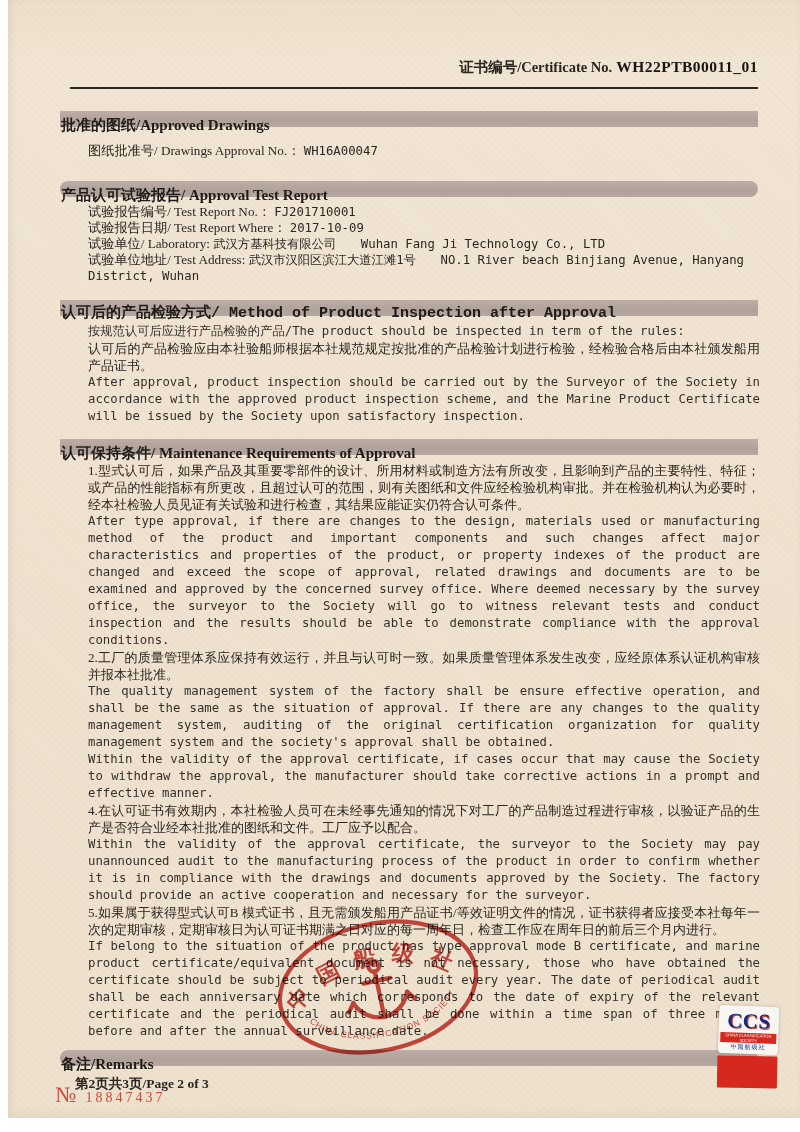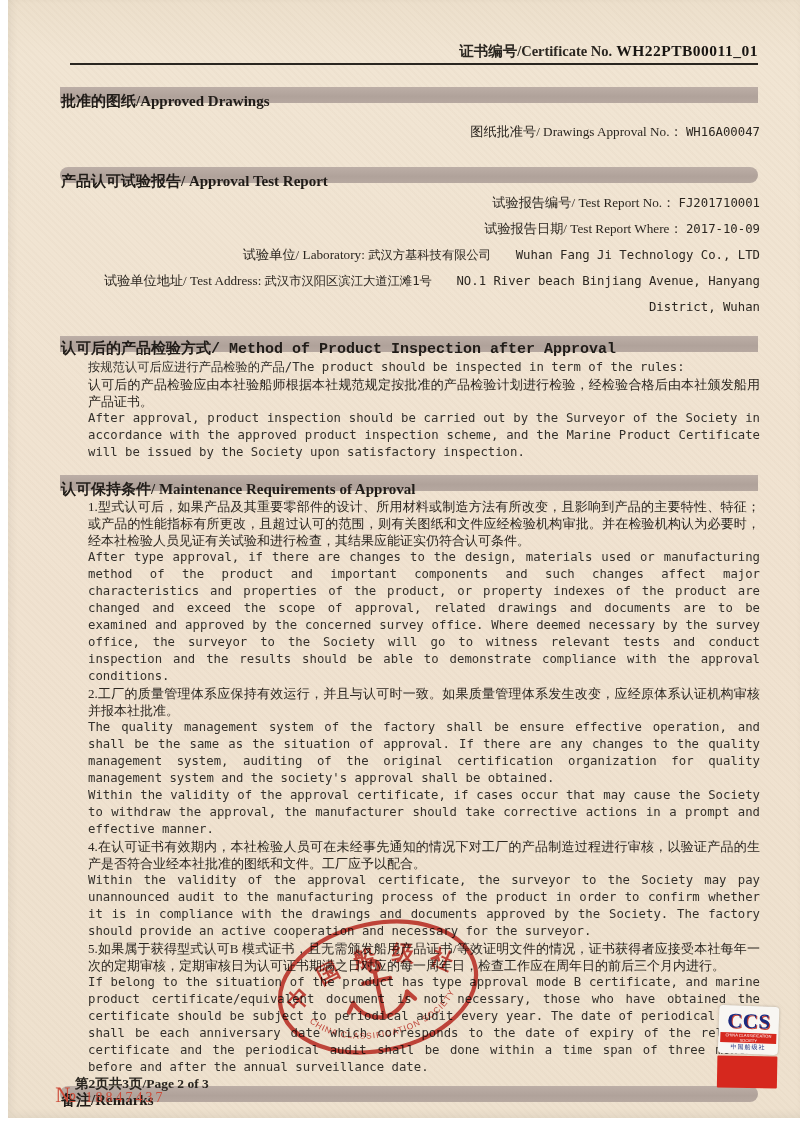--- a/index.html
+++ b/index.html
@@ -14,7 +14,7 @@
   }
   .content { position:absolute; left:52px; top:0; width:698px; }
 
-  .cert-row { margin-top:42px; text-align:right; padding-bottom:2px;
+  .cert-row { margin-top:58px; text-align:right; padding-bottom:10px;
               border-bottom:2.5px solid #2a2620; margin-left:10px;font-family:Liberation Serif, serif; }
   .cert-label { font-size:14.5px; font-weight:bold; color:#2a2620; }
   .cert-no { font-size:15.5px; font-weight:bold; color:#181512; letter-spacing:0.5px; }

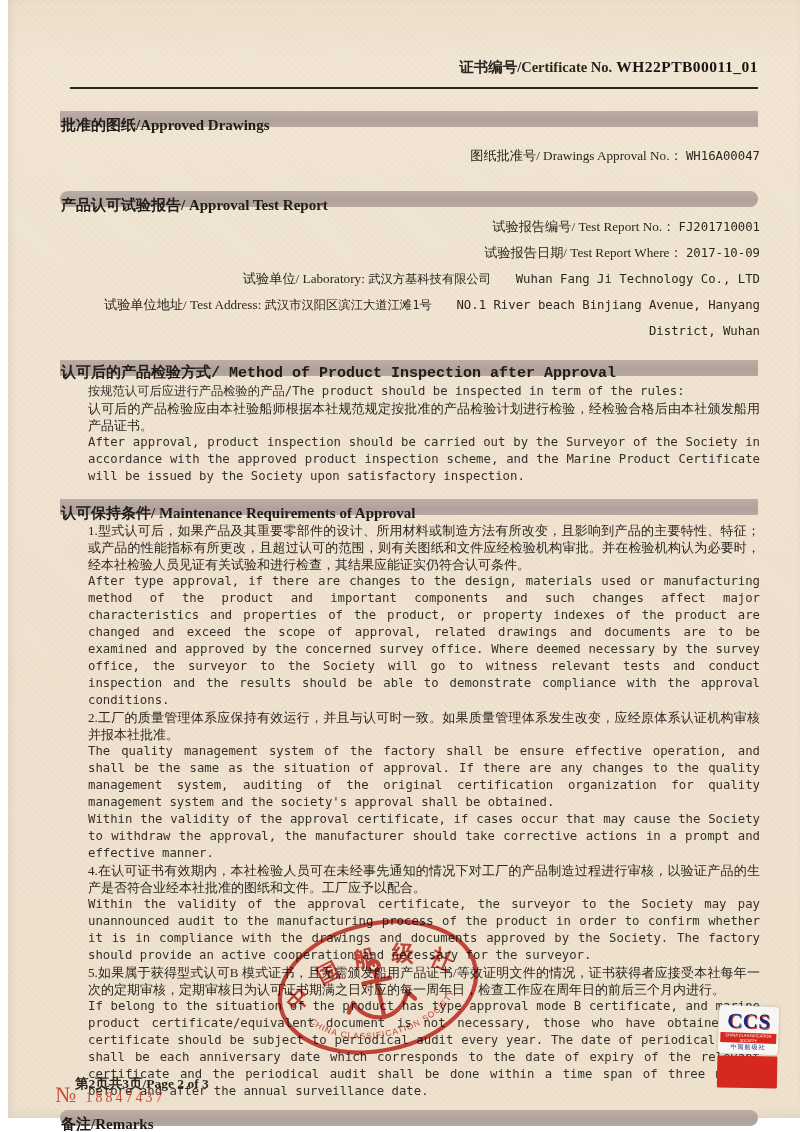--- a/index.html
+++ b/index.html
@@ -25,7 +25,7 @@
     font-size:15px; font-weight:bold; color:#201c18;
   }
 
-  .kv-row { font-size:13.2px; color:#2b2username:#2b2620; color:#2b2620; line-height:26px;text-align:right; }
+  .kv-row { font-size:13.2px; color:#2b2username:#2b2620; color:#2b2620; line-height:15px; }
   .kv-label { color:#2b2620; }
   .kv-value { font-family:"DejaVu Sans Mono", monospace; font-size:12.3px; color:#2b2620; }
 

